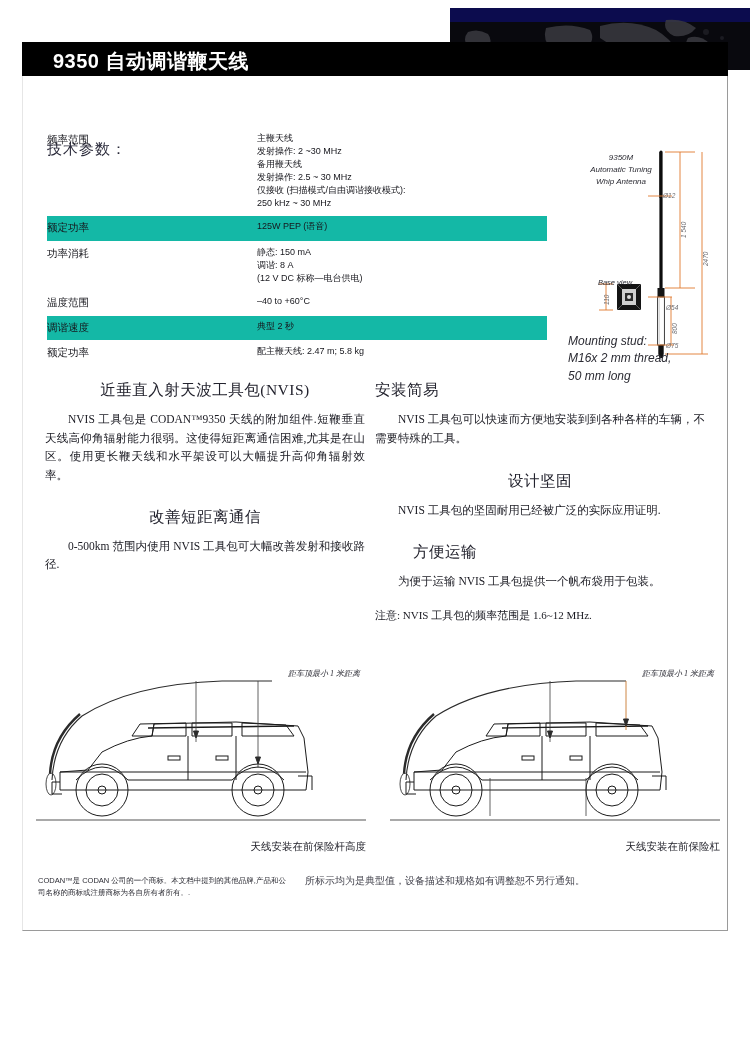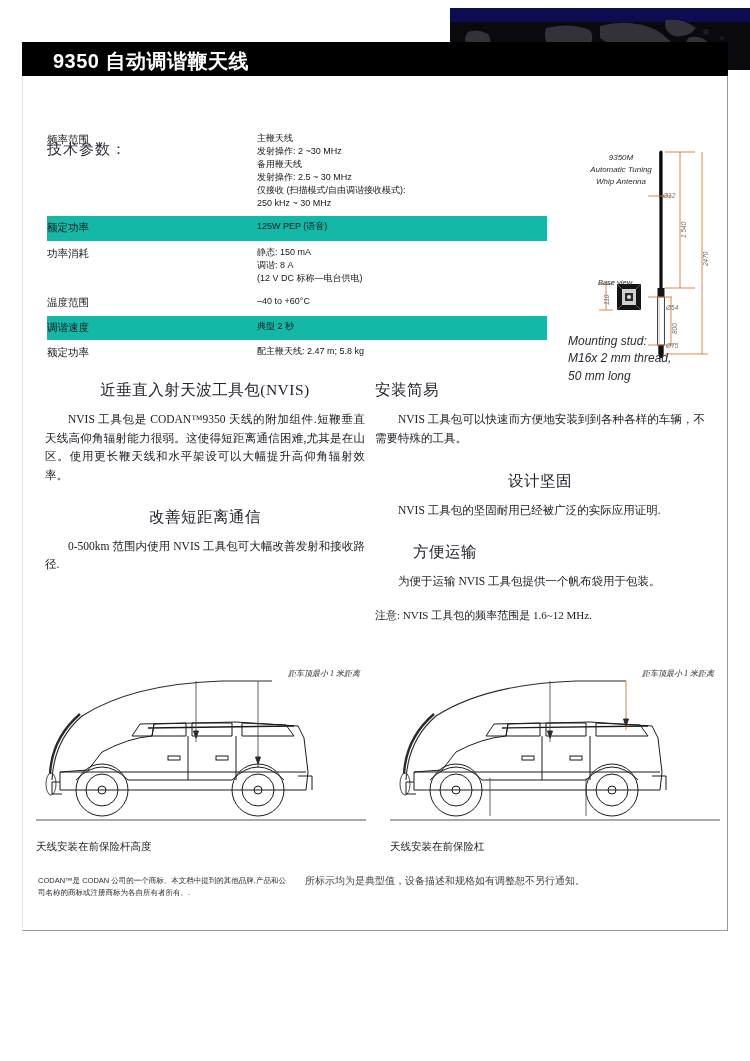--- a/index.html
+++ b/index.html
@@ -110,7 +110,7 @@
     font-family:"Liberation Serif","DejaVu Serif",serif;
   }
   .veh-cap{
-    position:absolute;left:0;top:172px;width:330px;text-align:left;
+    position:absolute;left:0;top:172px;width:330px;text-align:right;
     font-size:10.5px;color:#1d1d26;
   }
   

